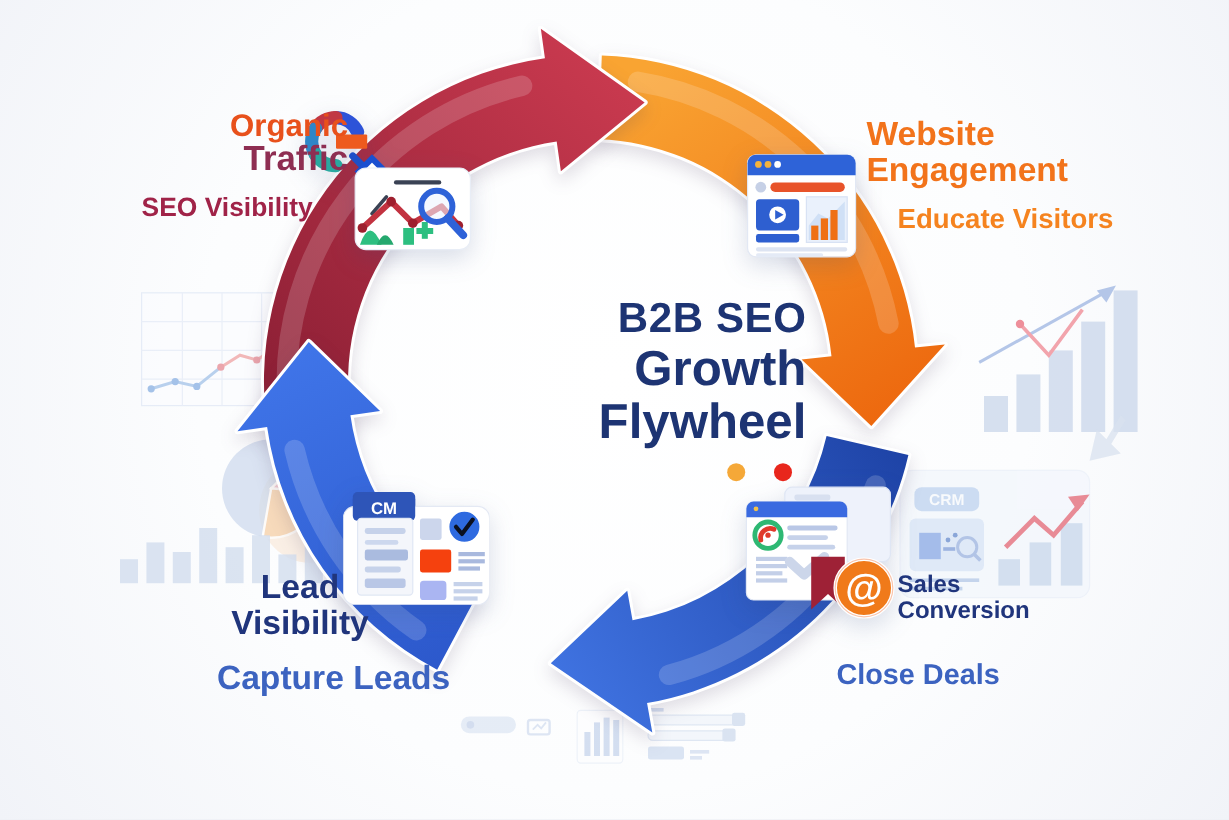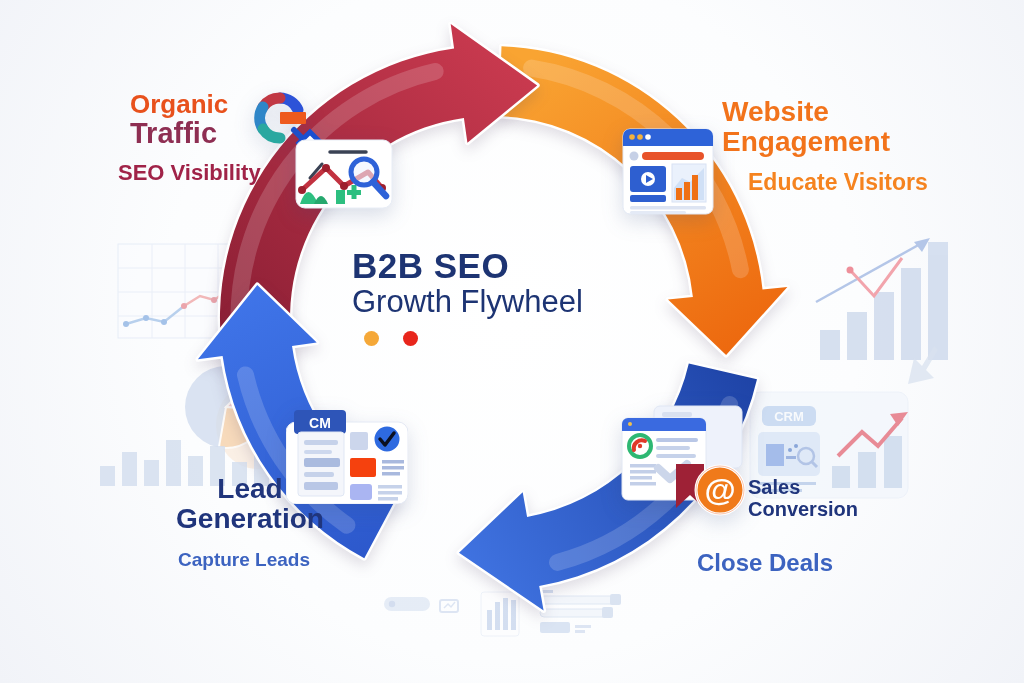--- a/index.html
+++ b/index.html
@@ -14,7 +14,7 @@
     filter:drop-shadow(0 6px 7px rgba(70,50,90,.16));}
   .wheel path.gloss{fill:none;stroke:rgba(255,255,255,.17);stroke-width:17;stroke-linecap:round;}
   .label{position:absolute;line-height:1.08;}
-  .lbl-organic{left:130px;top:90px;width:160px;text-align:left;font-weight:800;}
+  .lbl-organic{left:130px;top:90px;width:160px;text-align:right;font-weight:800;}
   .lbl-organic .l1{font-size:26px;color:#e8511c;}
   .lbl-organic .l2{font-size:29px;color:#8e2e52;}
   .cap-organic{left:118px;top:161px;width:184px;text-align:left;font-size:22px;font-weight:700;color:#a02348;}

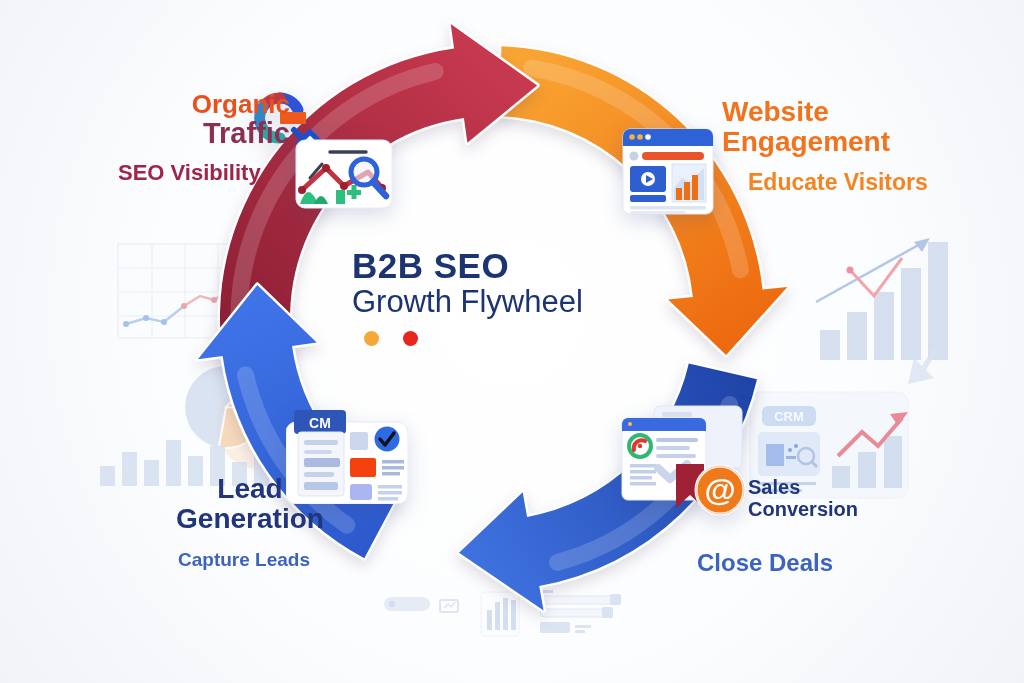--- a/index.html
+++ b/index.html
@@ -20,7 +20,7 @@
   .cap-organic{left:118px;top:161px;width:184px;text-align:left;font-size:22px;font-weight:700;color:#a02348;}
   .lbl-website{left:722px;top:97px;width:210px;font-weight:800;font-size:28px;color:#f2731b;}
   .cap-website{left:748px;top:170px;width:210px;font-size:23px;font-weight:700;color:#f5831f;}
-  .lbl-center{left:352px;top:247px;width:320px;text-align:left;color:#1d3473;}
+  .lbl-center{left:352px;top:247px;width:320px;text-align:right;color:#1d3473;}
   .lbl-center .t1{font-size:35px;font-weight:800;letter-spacing:.5px;}
   .lbl-center .t2{font-size:31px;font-weight:400;}
   .dots{margin-top:13px;height:16px;}

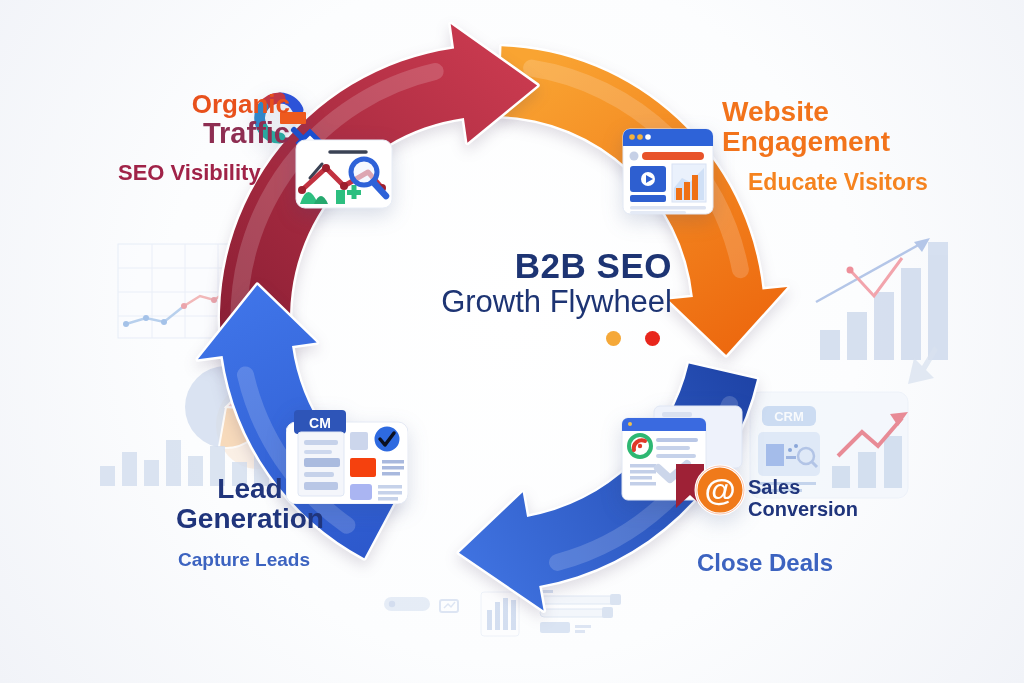--- a/index.html
+++ b/index.html
@@ -22,7 +22,7 @@
   .cap-website{left:748px;top:170px;width:210px;font-size:23px;font-weight:700;color:#f5831f;}
   .lbl-center{left:352px;top:247px;width:320px;text-align:right;color:#1d3473;}
   .lbl-center .t1{font-size:35px;font-weight:800;letter-spacing:.5px;}
-  .lbl-center .t2{font-size:31px;font-weight:400;}
+  .lbl-center .t2{font-size:41px;font-weight:700;}
   .dots{margin-top:13px;height:16px;}
   .dots span{display:inline-block;width:15px;height:15px;border-radius:50%;margin:0 12px;}
   .dot-orange{background:#f5a838;}

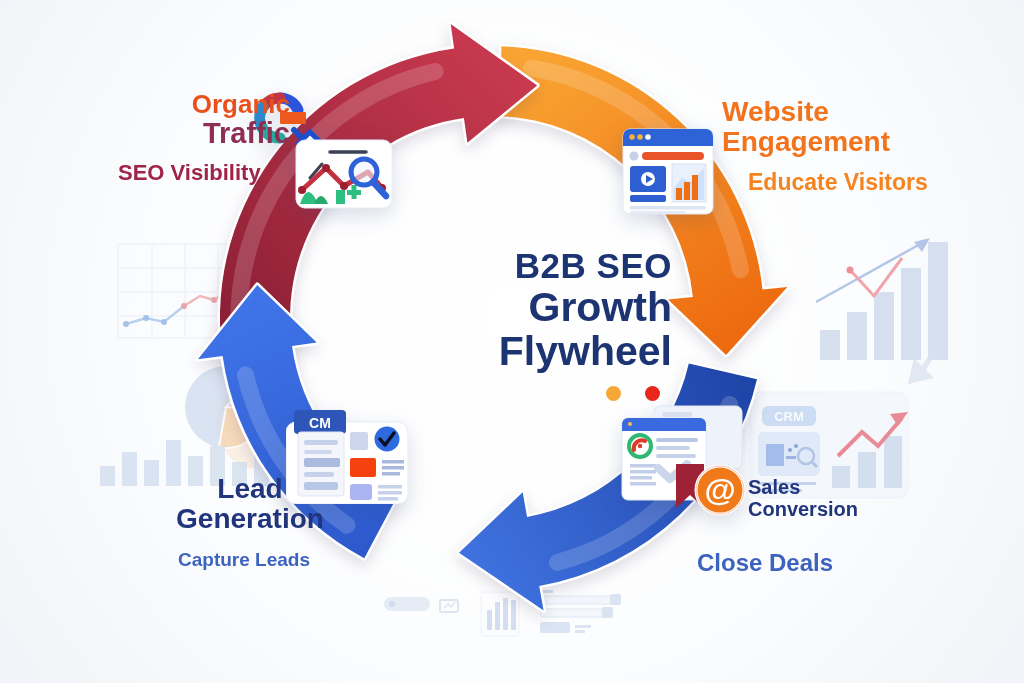--- a/index.html
+++ b/index.html
@@ -305,7 +305,7 @@
 
   <div class="label lbl-lead">
     <div>Lead</div>
-    <div>Generation</div>
+    <div>Visibility</div>
   </div>
   <div class="label cap-lead">Capture Leads</div>
 

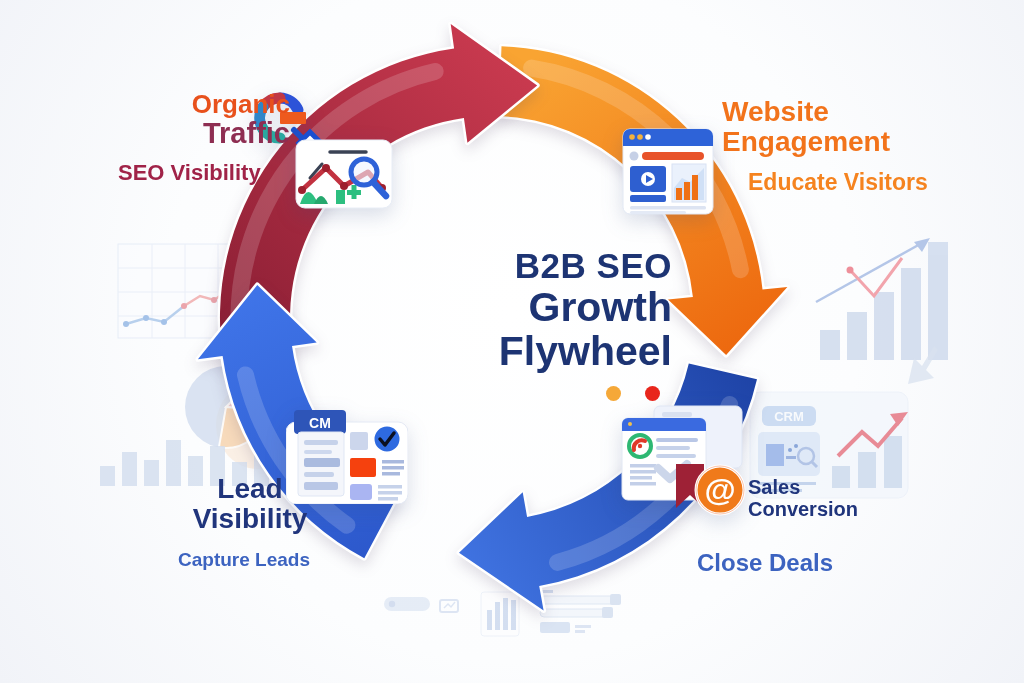--- a/index.html
+++ b/index.html
@@ -29,7 +29,7 @@
   .dot-red{background:#e8261c;}
   .subtitle{margin-top:12px;font-size:23px;font-weight:500;color:#2d4a94;}
   .lbl-lead{left:150px;top:474px;width:200px;text-align:center;font-weight:800;font-size:28px;color:#20357c;}
-  .cap-lead{left:178px;top:550px;width:200px;font-size:19px;font-weight:700;color:#3c63c0;}
+  .cap-lead{left:178px;top:550px;width:200px;text-align:center;font-size:28px;font-weight:700;color:#3c63c0;}
   .lbl-sales{left:748px;top:477px;width:210px;font-weight:800;font-size:20px;color:#20357c;}
   .cap-sales{left:697px;top:550px;width:210px;font-size:24px;font-weight:700;color:#3c63c0;}
 </style>

